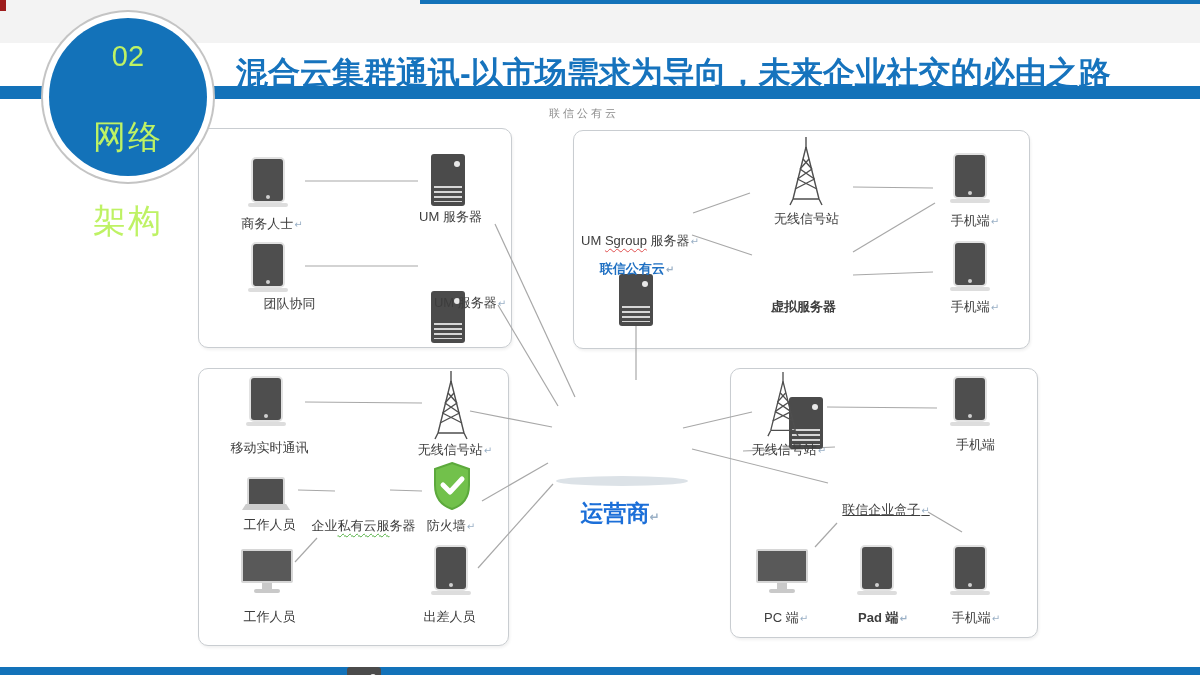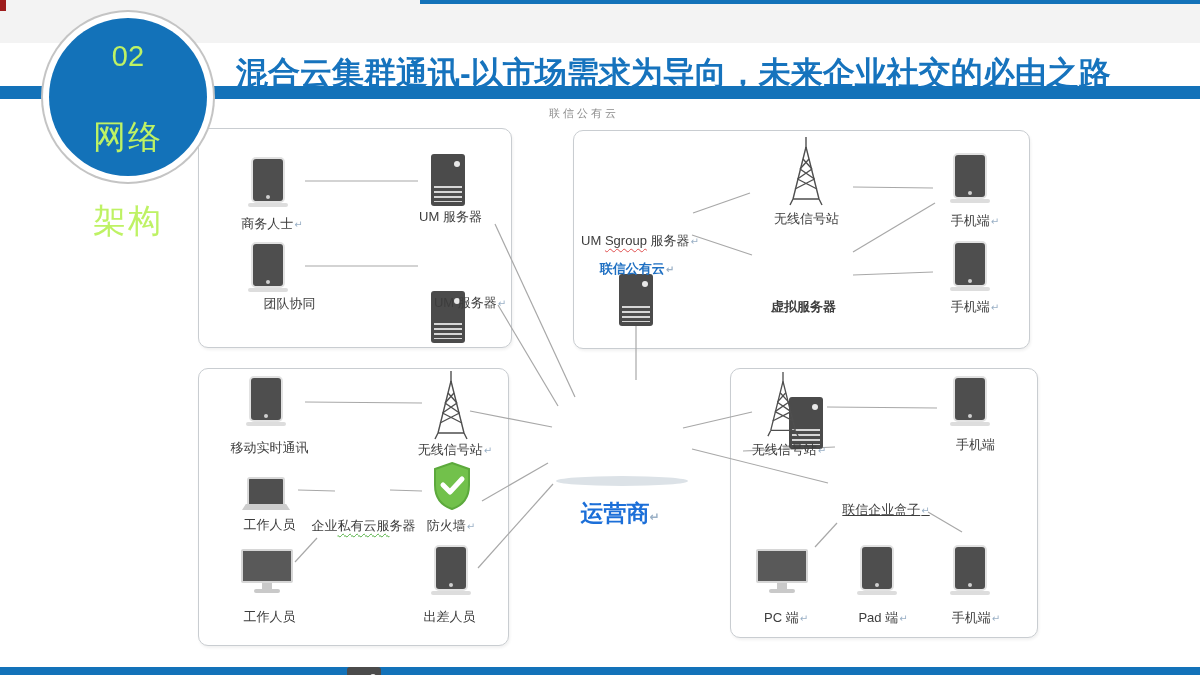--- a/index.html
+++ b/index.html
@@ -286,7 +286,7 @@
     <div class="scr"></div>
       <div class="dock"></div>
   </div>
-  <div class="lbl" style="left:883px;top:609px;">
+  <div class="lbl" style="left:883px;top:609px;font-weight:bold;">
     <span>Pad 端</span><span class="ret">↵</span>
   </div>
 

